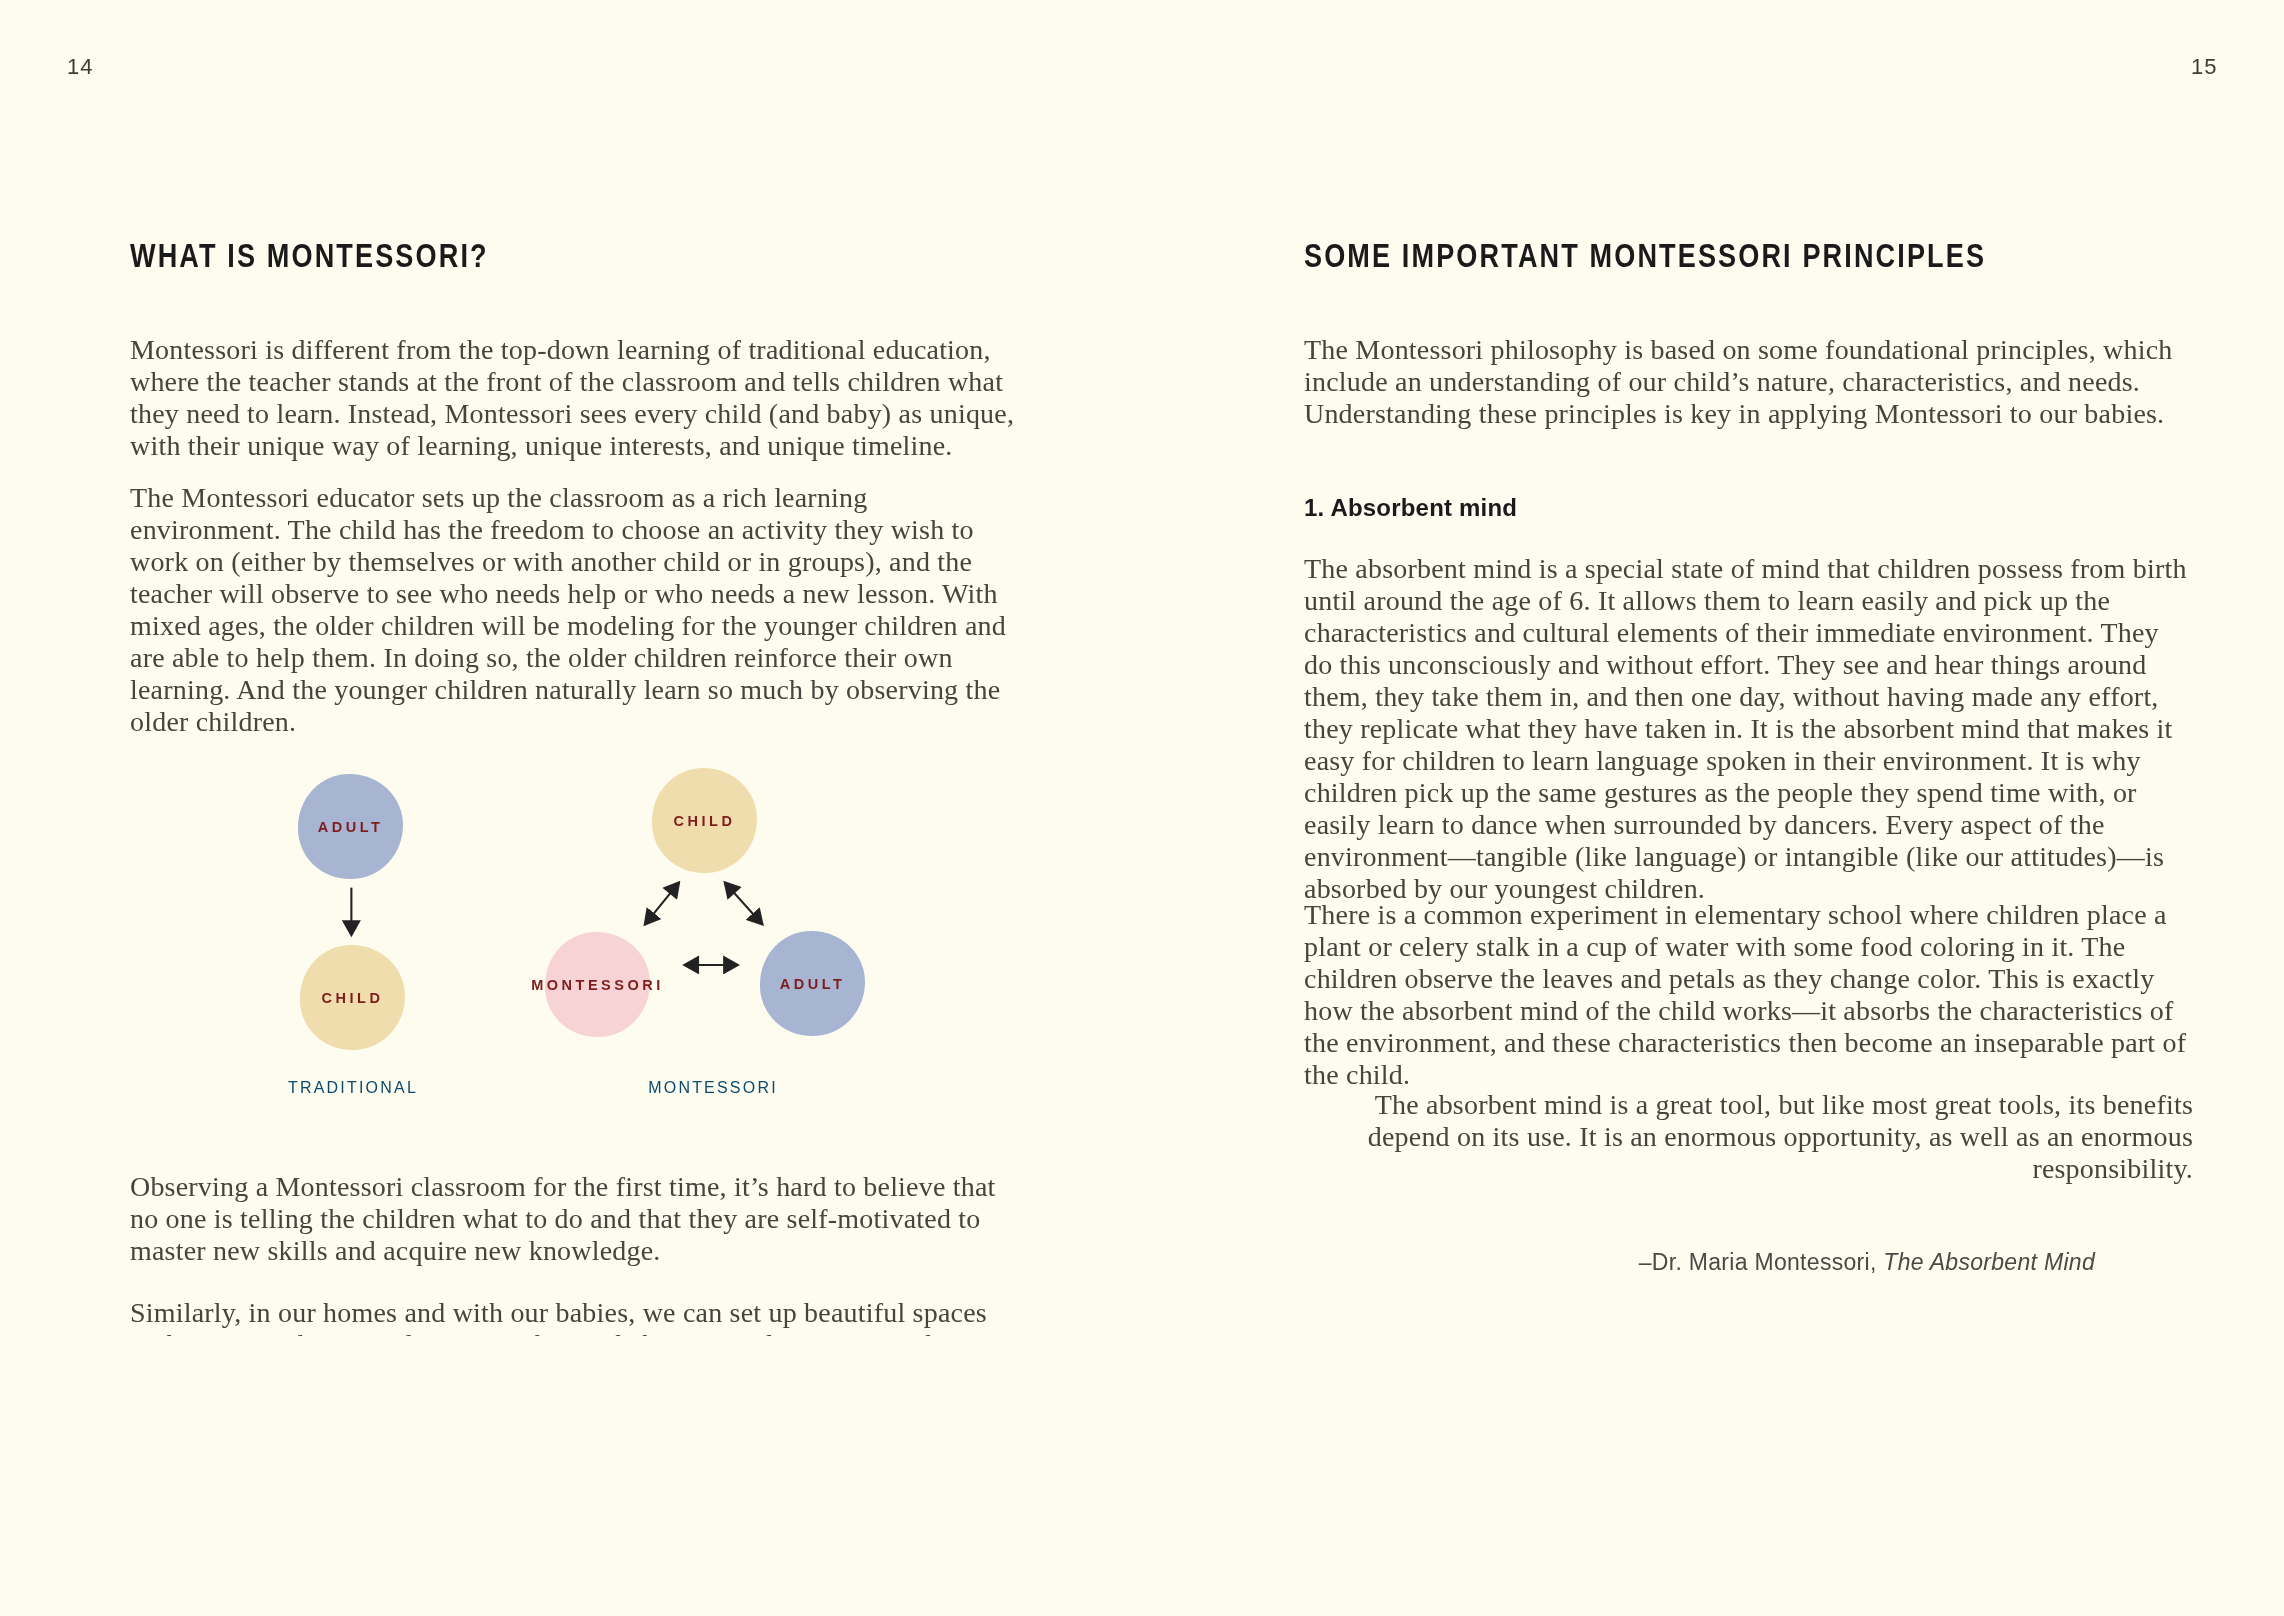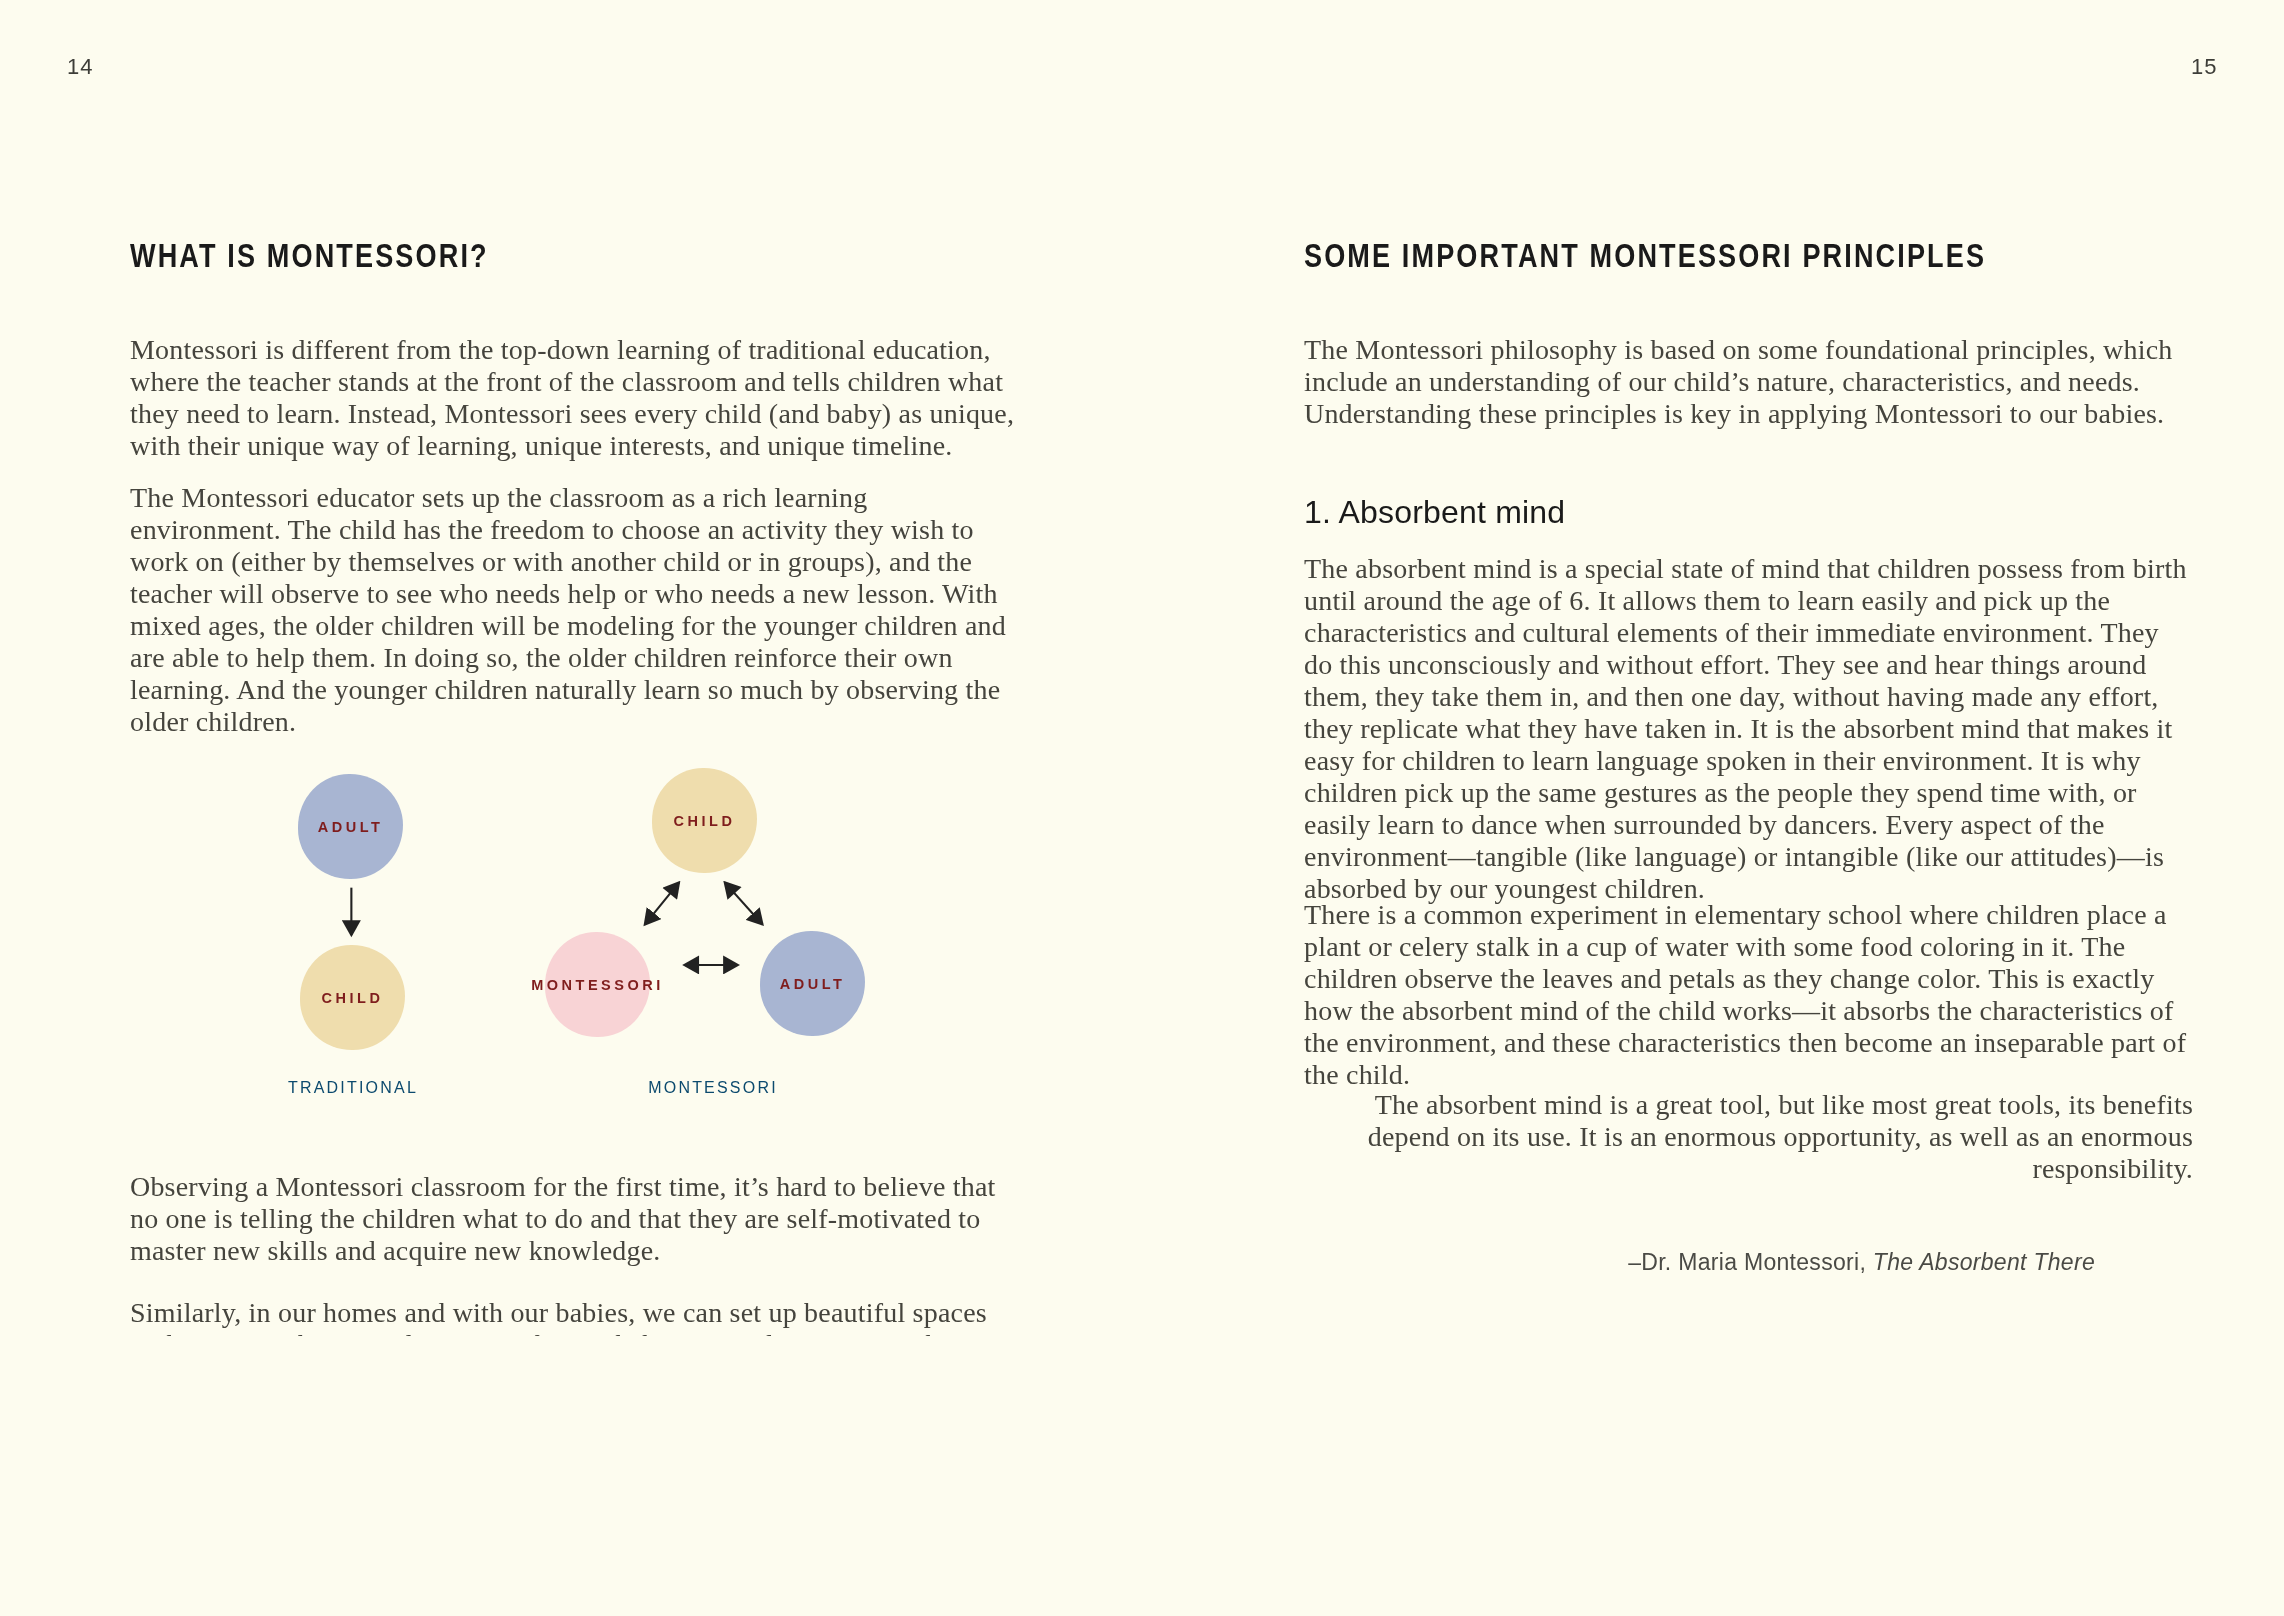--- a/index.html
+++ b/index.html
@@ -34,8 +34,8 @@
     letter-spacing:0.2px;color:var(--body-text);
   }
   .section-heading{
-    position:absolute;font-family:"Liberation Sans",sans-serif;font-weight:400;
-    font-size:32px;color:var(--heading-text);letter-spacing:0.2px;
+    position:absolute;font-family:"Liberation Sans",sans-serif;font-weight:700;
+    font-size:24px;color:var(--heading-text);letter-spacing:0.2px;
   }
   
   .diagram{position:absolute;left:130px;top:754px;width:889px;height:378px;}

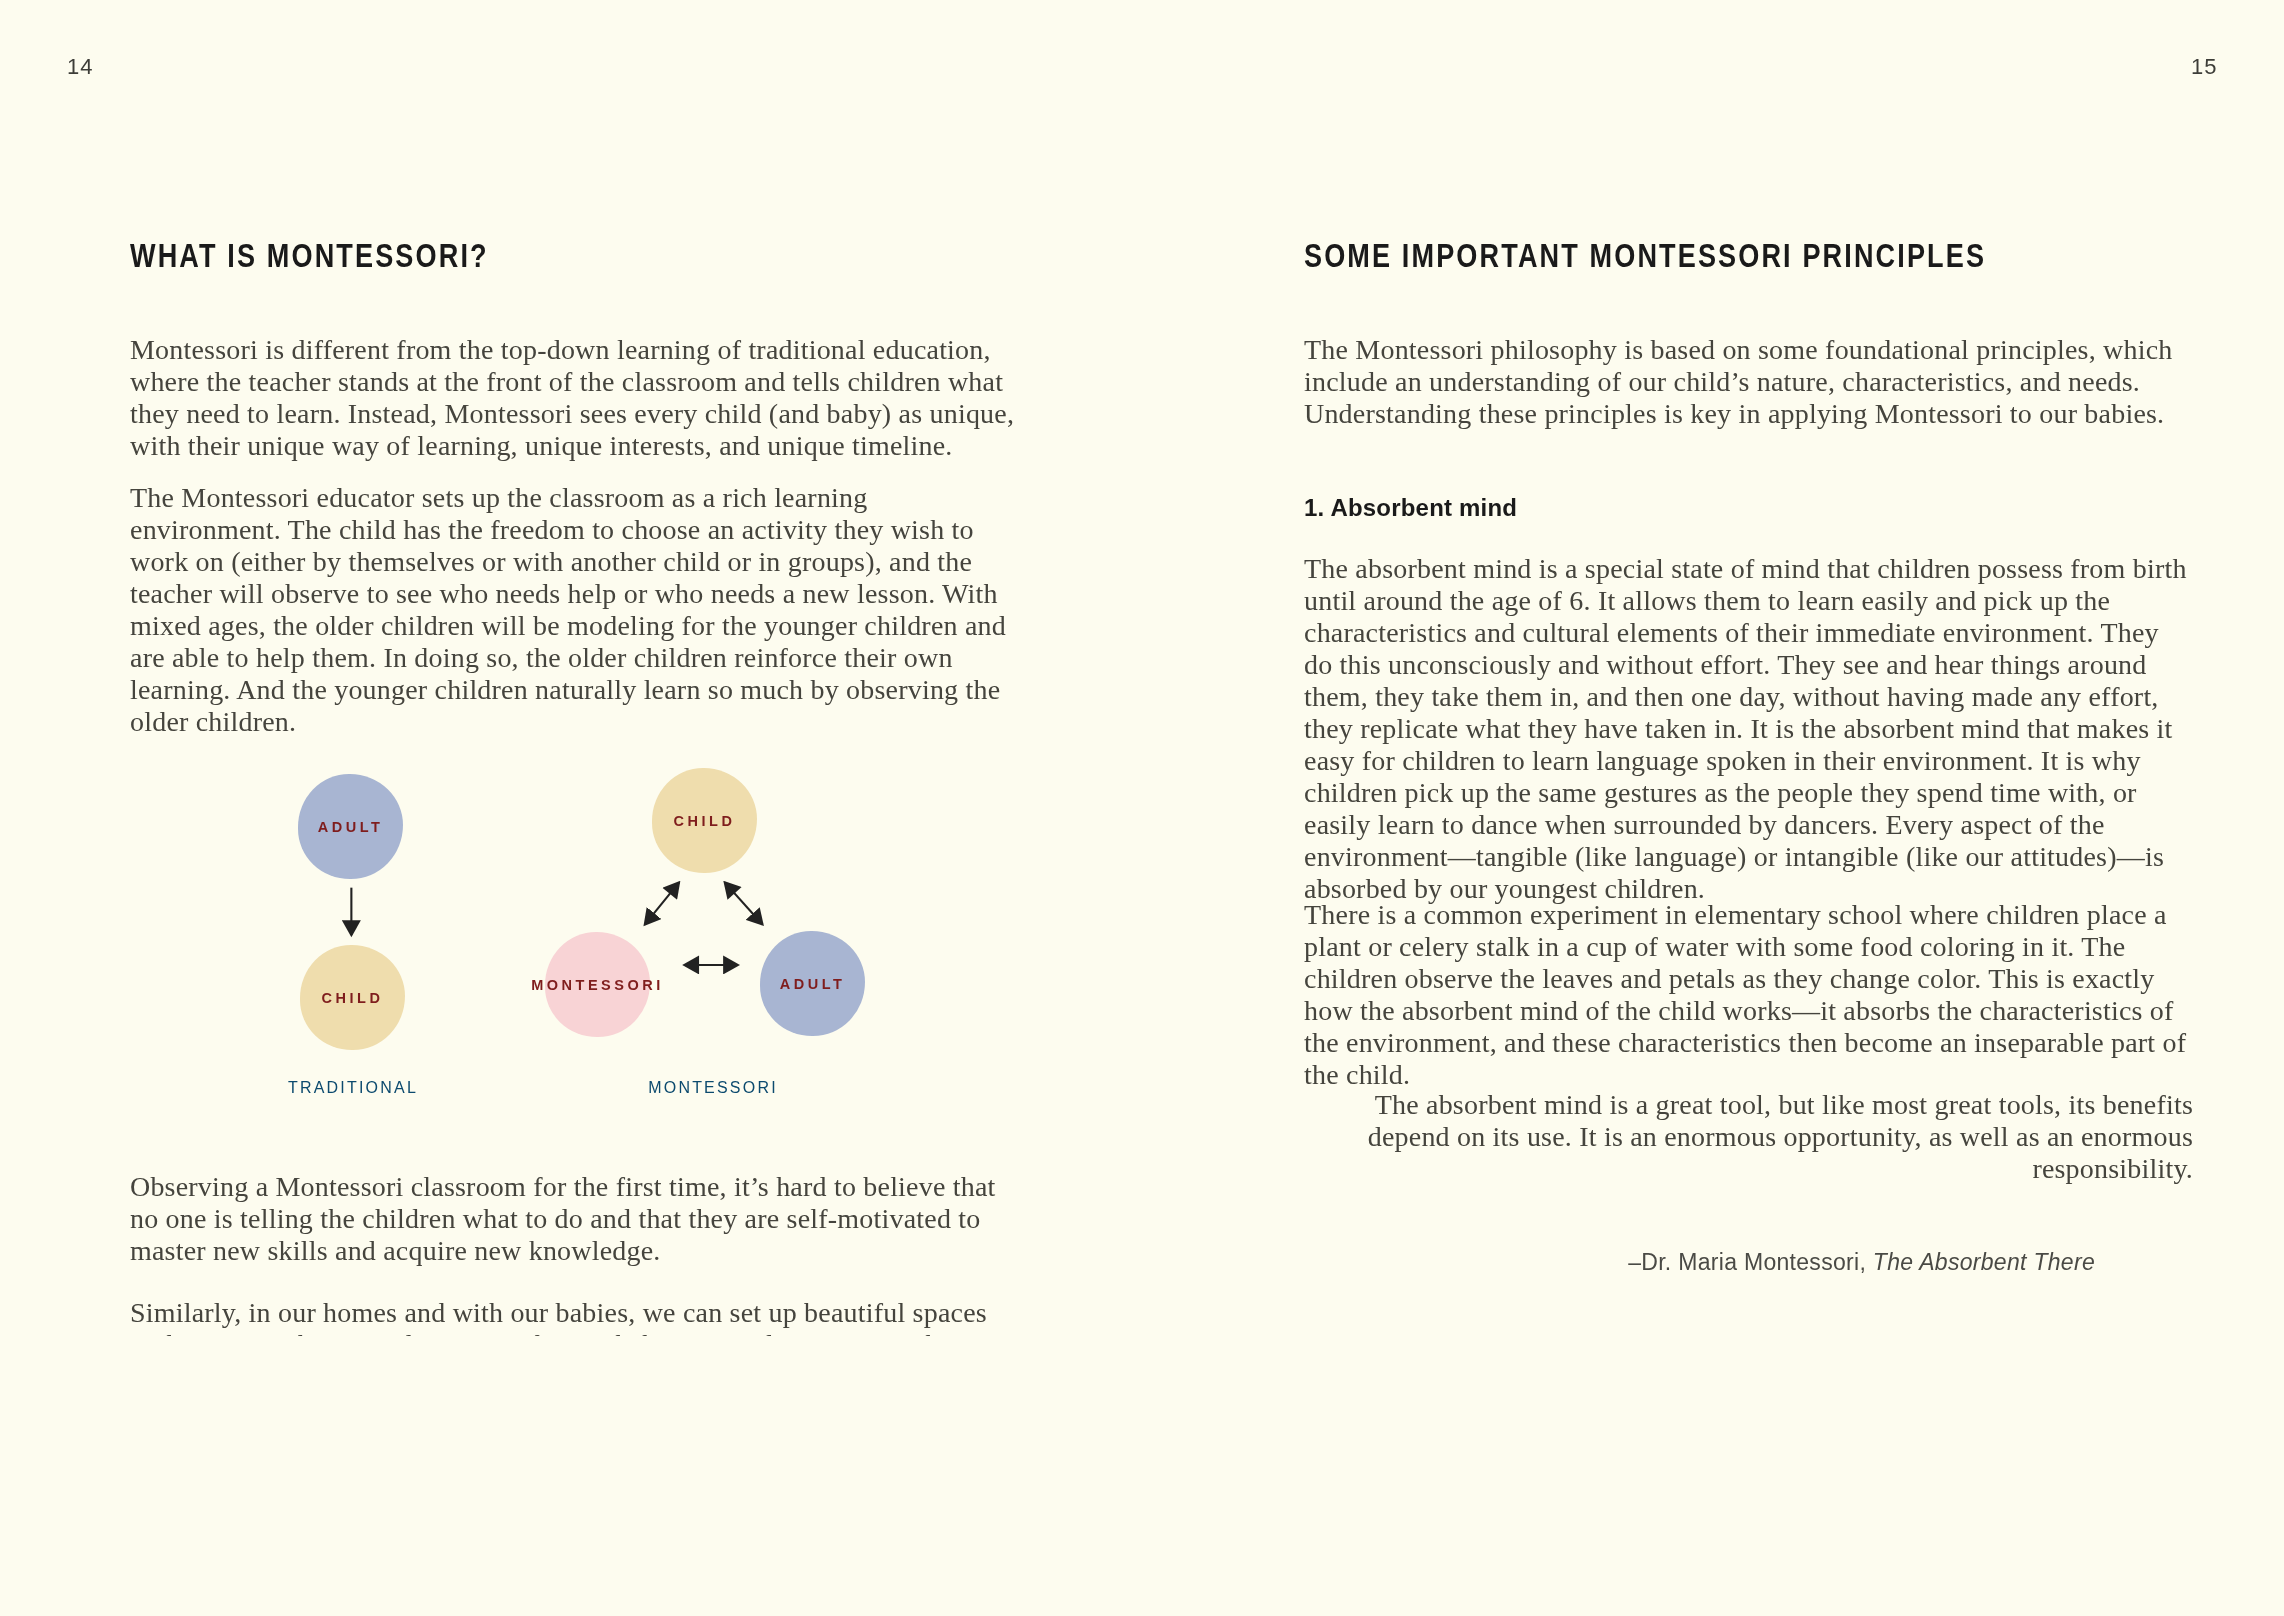--- a/index.html
+++ b/index.html
@@ -135,7 +135,7 @@
   <div class="para" style="left:1304px;top:1089px;text-align:right;">The absorbent mind is a great tool, but like most great tools, its benefits depend on its use. It is an enormous opportunity, as well as an enormous responsibility.</div>
 
   <div class="quote-attribution">
-    <span>–Dr. Maria Montessori, </span><span class="src">The Absorbent There</span>
+    <span>–Dr. Maria Montessori, </span><span class="src">The Absorbent Mind</span>
   </div>
 
 </div>

